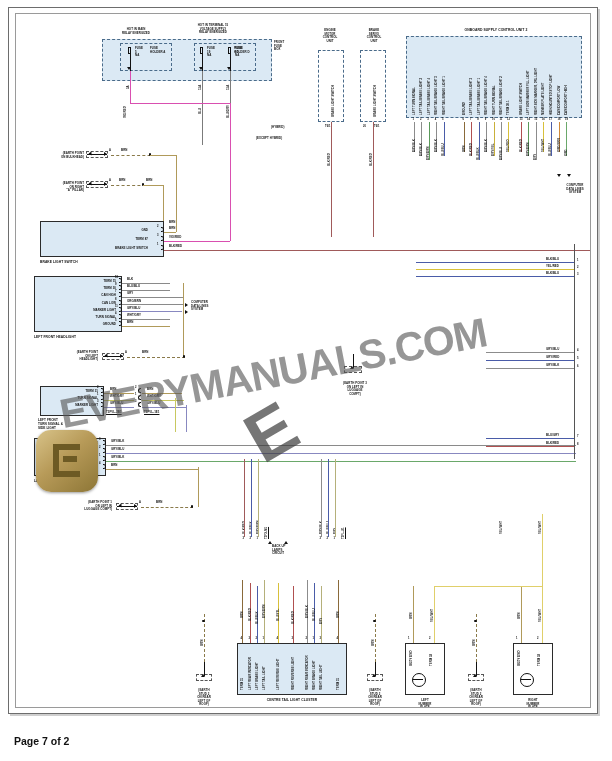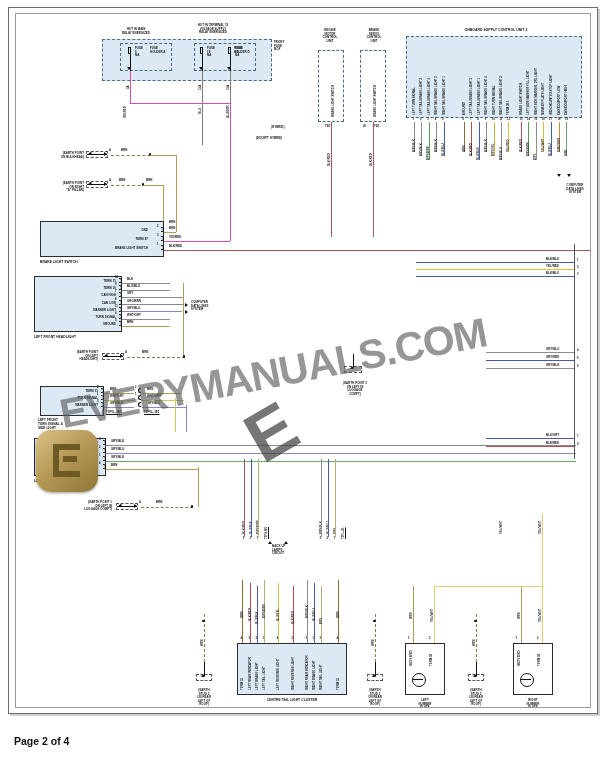--- a/index.html
+++ b/index.html
@@ -585,6 +585,6 @@
  </div>
 </div>
 
-<div class="footer">Page 2 of 4</div>
+<div class="footer">Page 7 of 2</div>
 
 </body></html>

